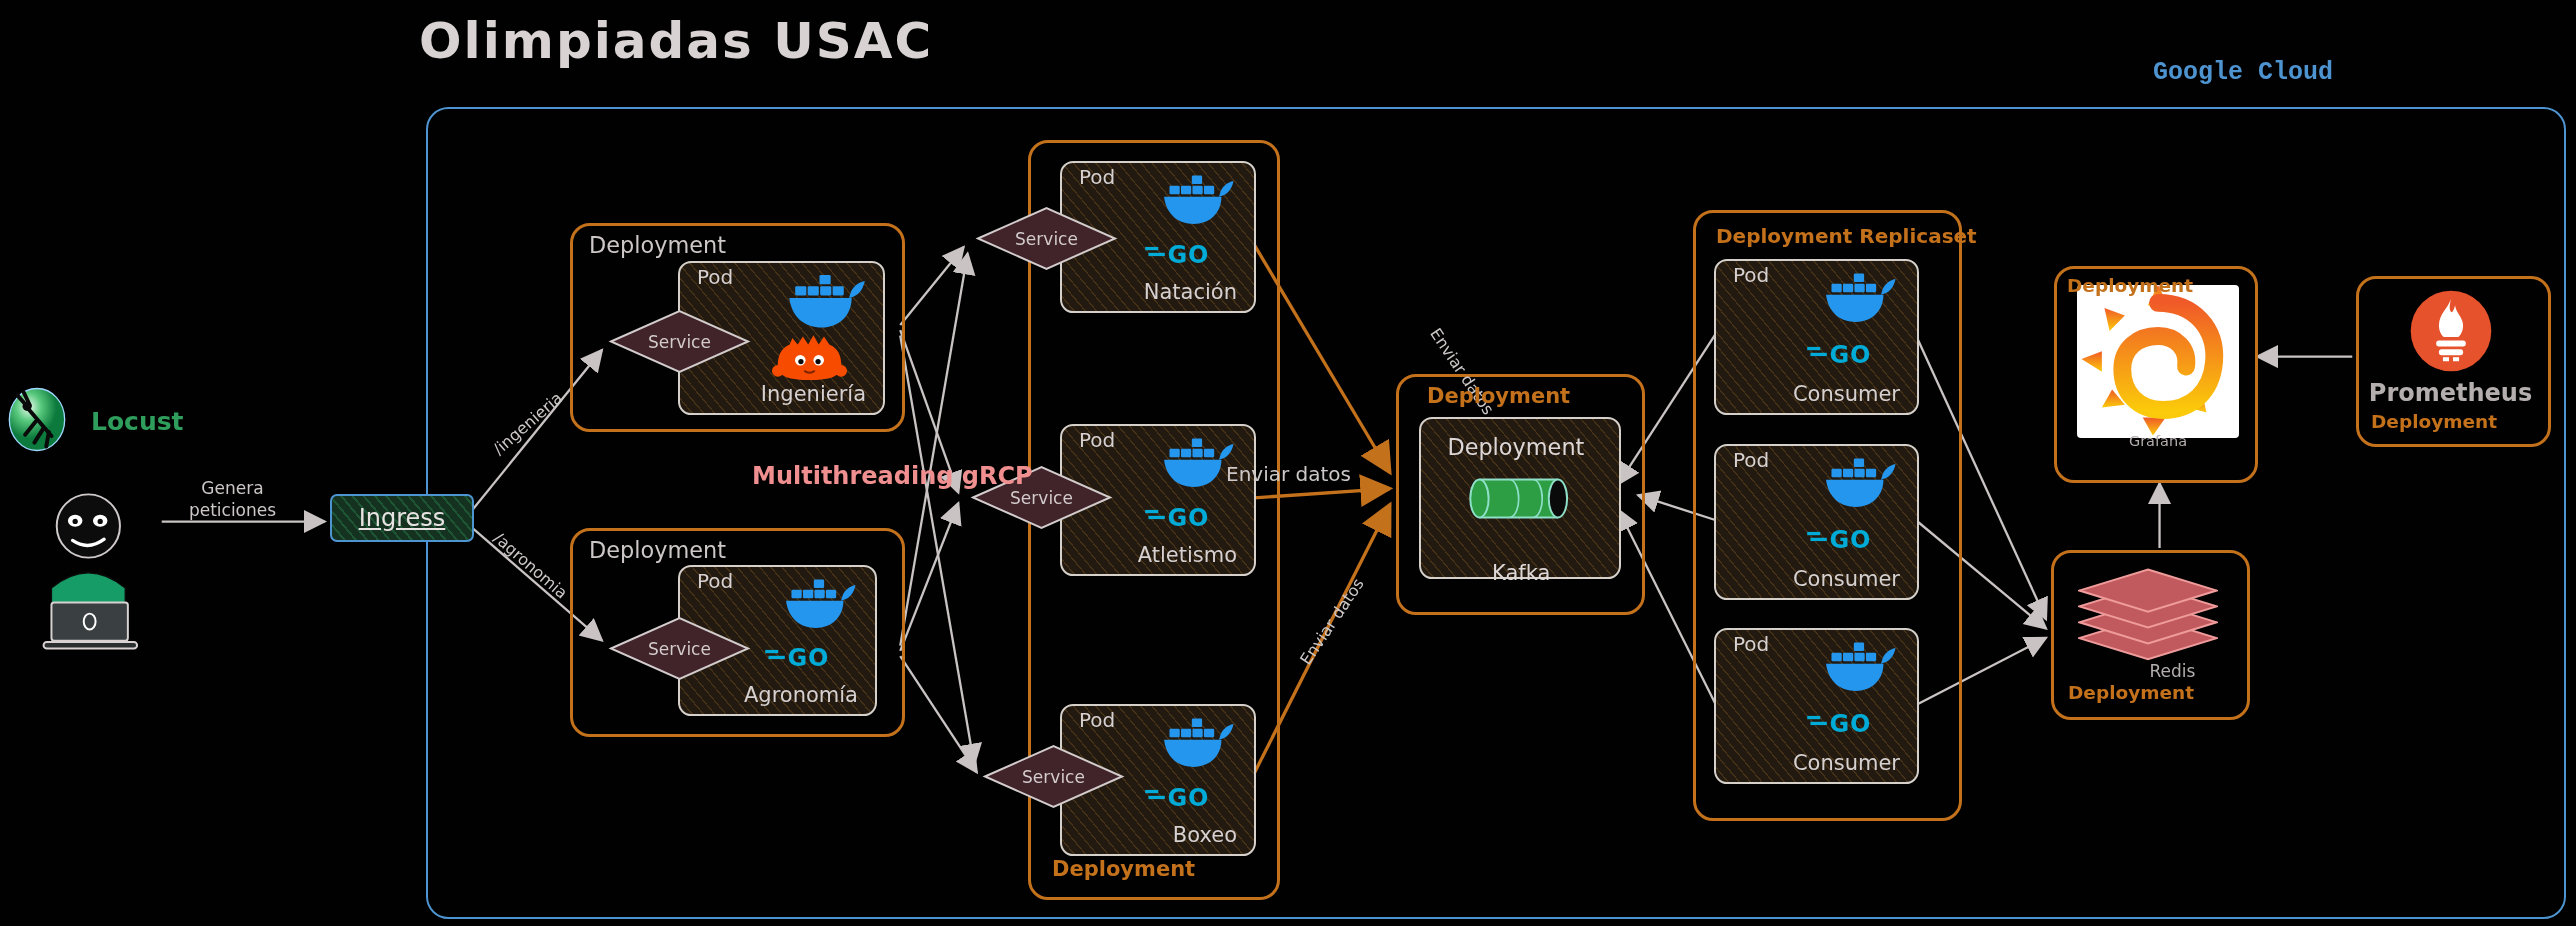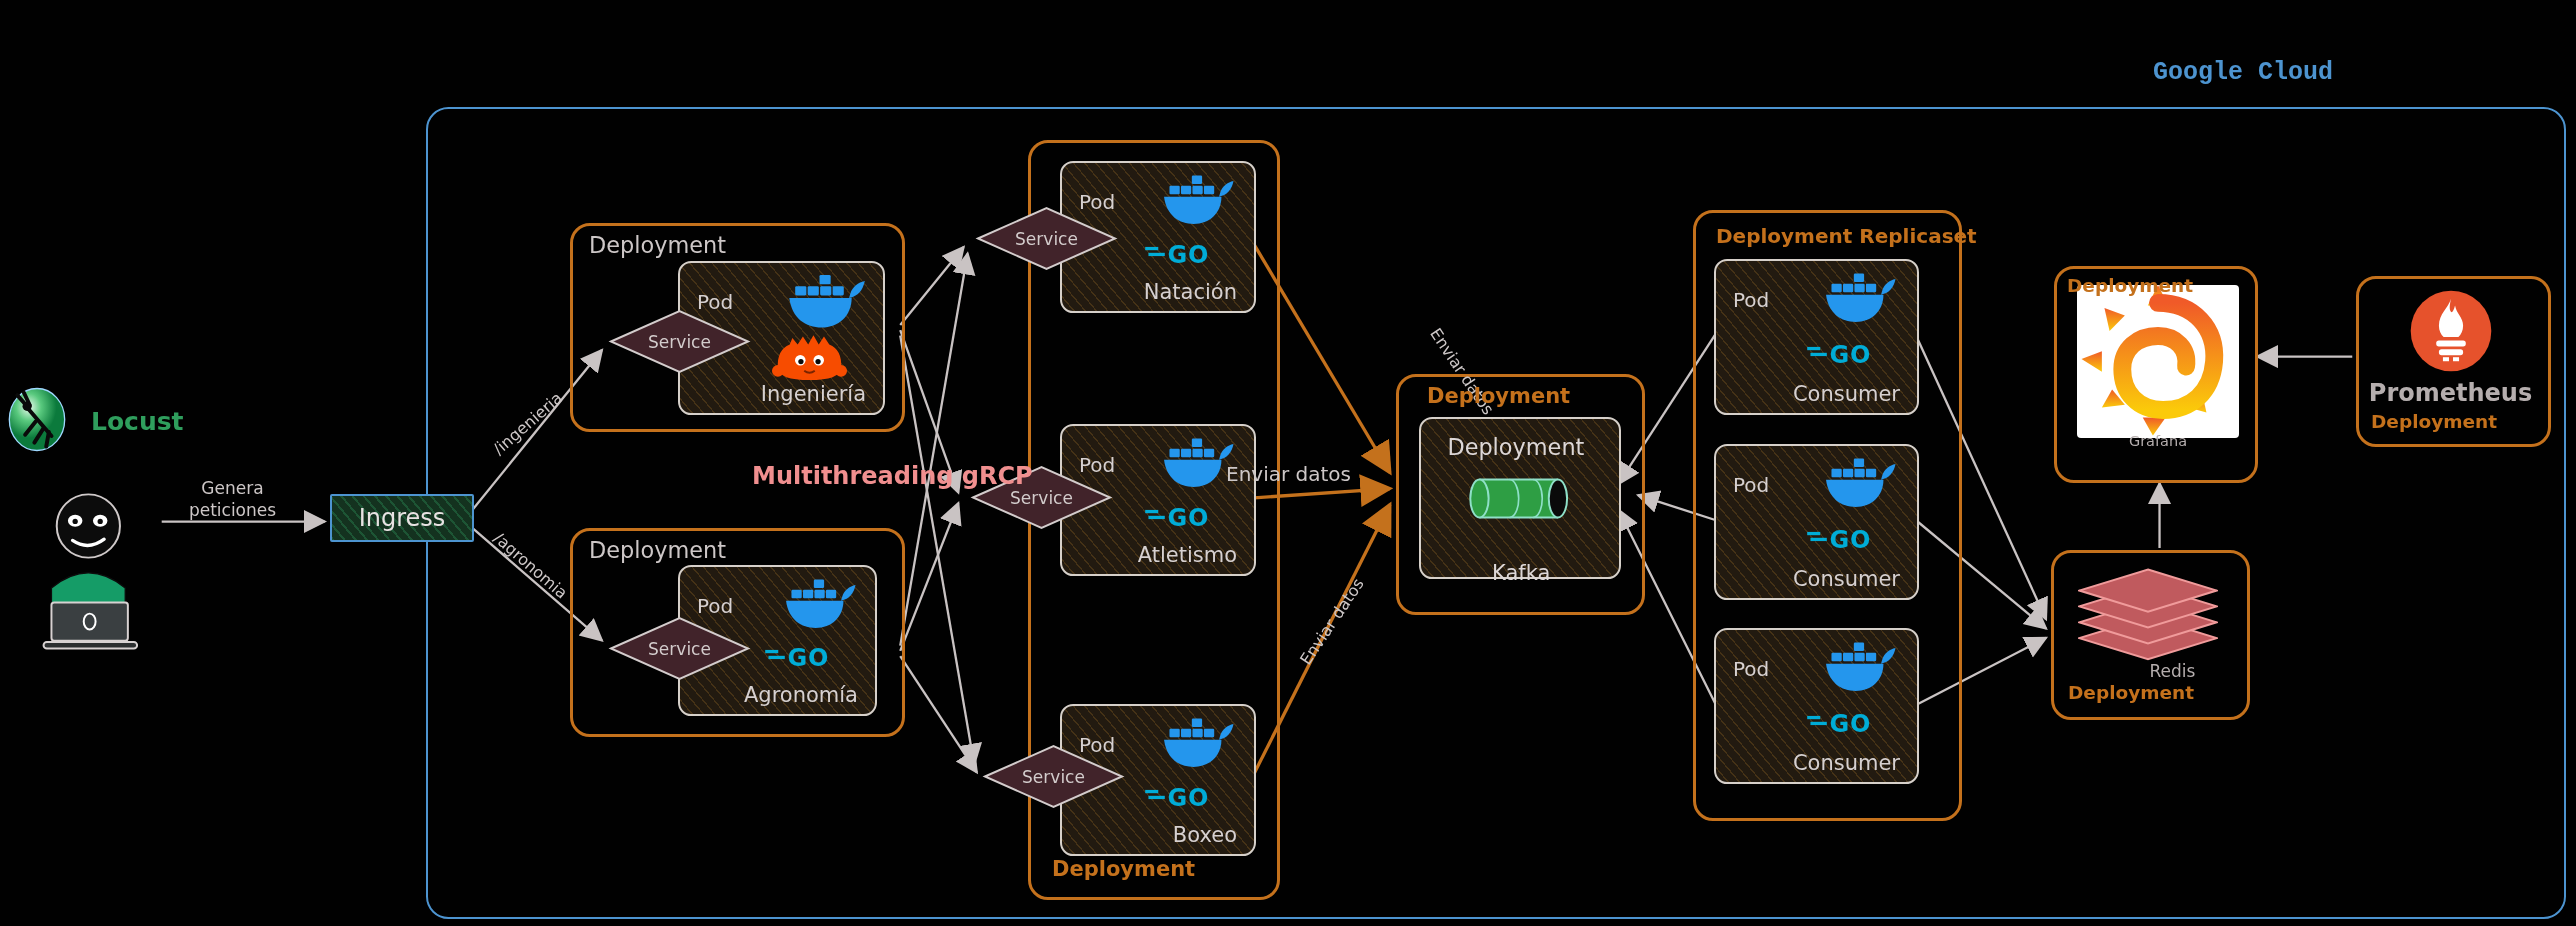--- a/index.html
+++ b/index.html
@@ -67,6 +67,7 @@
     </g>
   </svg>
 
+  <div class="abs z3 glabel" style="left:419px;top:12px;font-size:50px;font-weight:bold;color:#d8d2d2;letter-spacing:2px;">Olimpiadas USAC</div>
 
   <div class="abs z3 blabel" style="left:2153px;top:58px;font-size:25px;">Google Cloud</div>
 

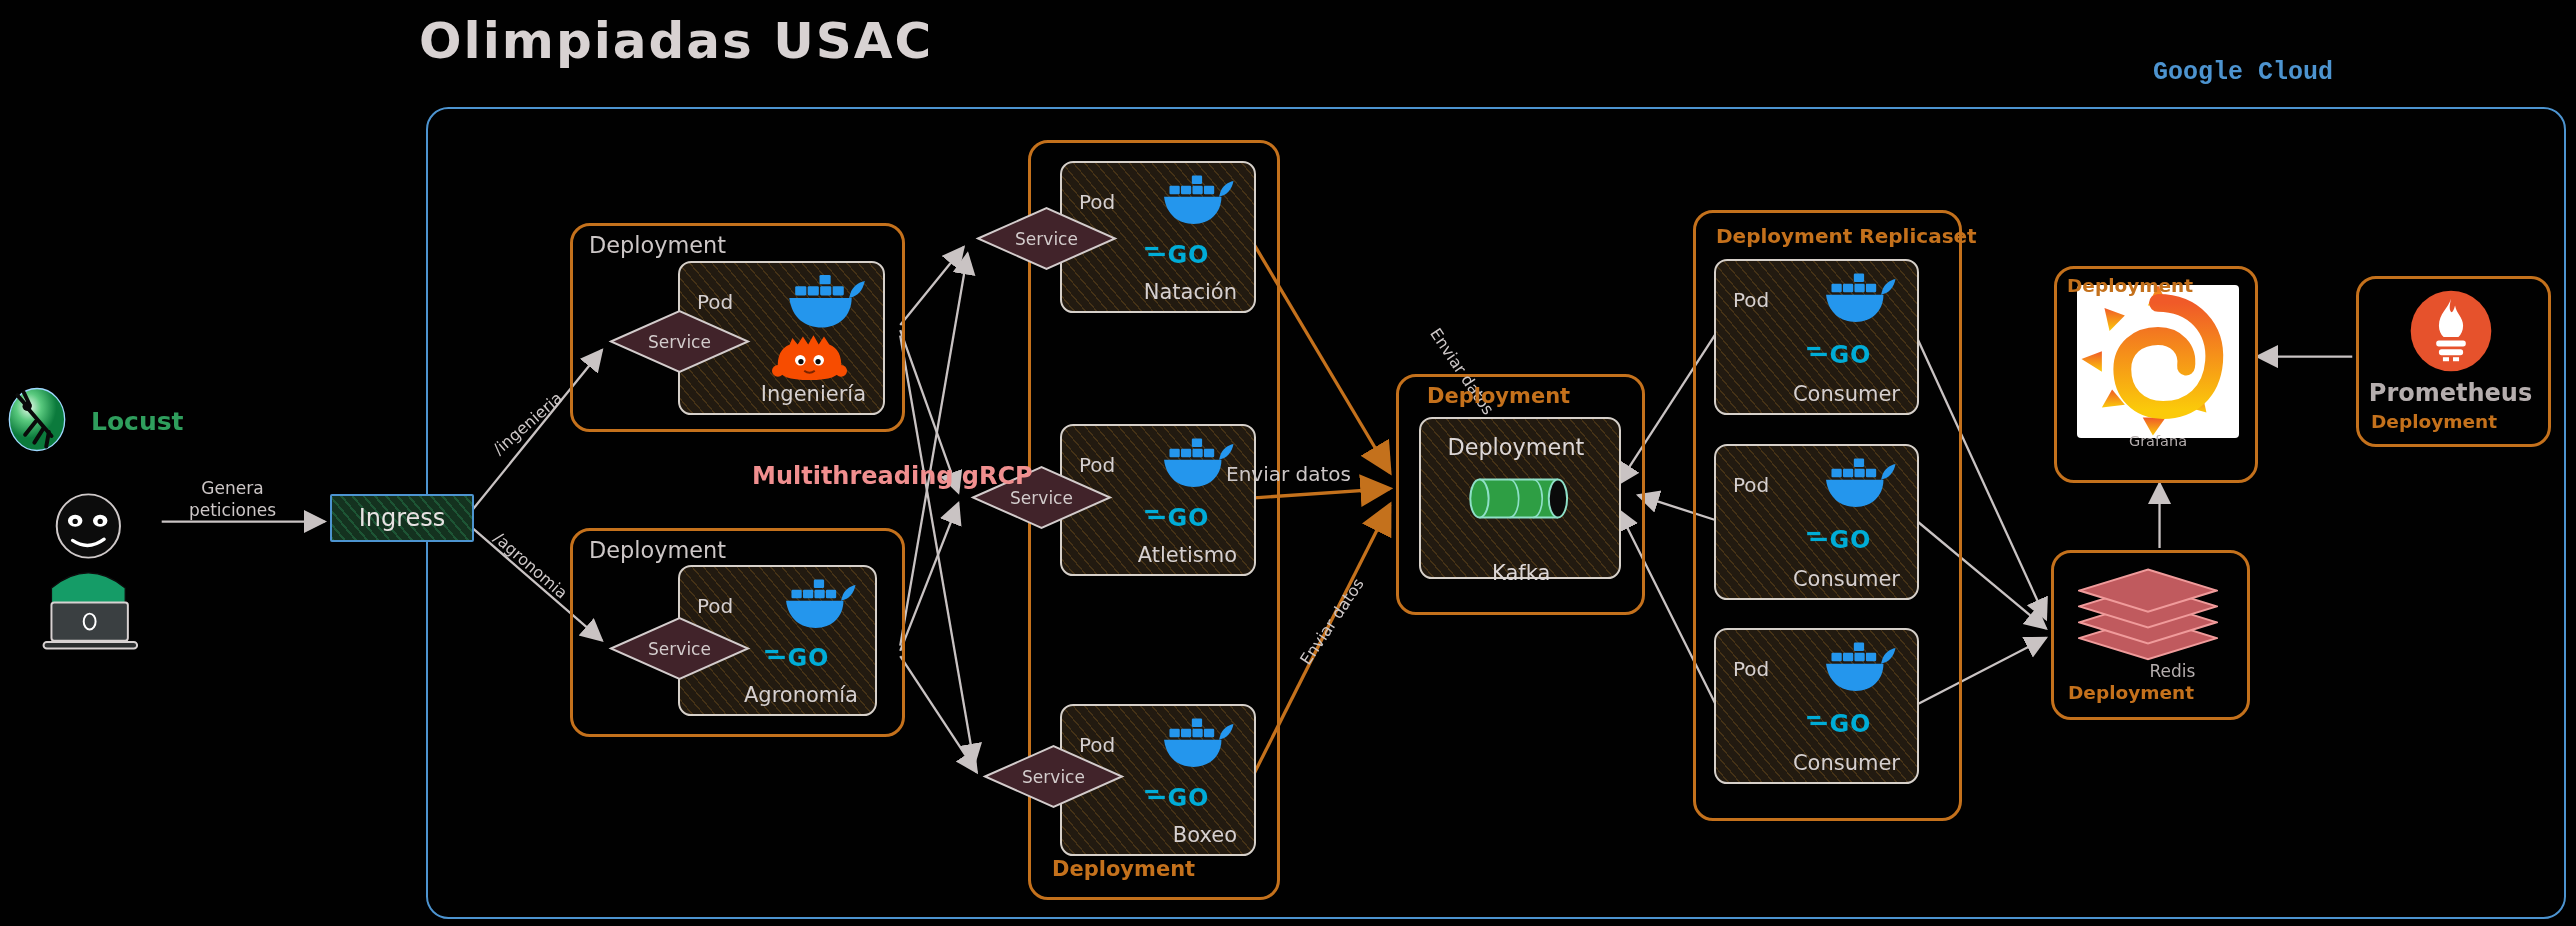--- a/index.html
+++ b/index.html
@@ -18,7 +18,7 @@
         background-image:repeating-linear-gradient(50deg, rgba(46,150,92,.35) 0 2px, transparent 2px 8.6px);
         border:2.6px solid #4d94d0;border-radius:2px;color:#e8e2e2;
         display:flex;align-items:center;justify-content:center;font-size:24px;}
-  .pod-label{position:absolute;left:17px;top:27px;font-size:20px;color:#d6d0d0;}
+  .pod-label{position:absolute;left:17px;top:2px;font-size:20px;color:#d6d0d0;}
   .pod-name{position:absolute;right:17px;bottom:6.6px;font-size:21px;color:#d6d0d0;}
   .svc-label{position:absolute;inset:0;display:flex;align-items:center;justify-content:center;
              font-size:17px;color:#d3cccc;}

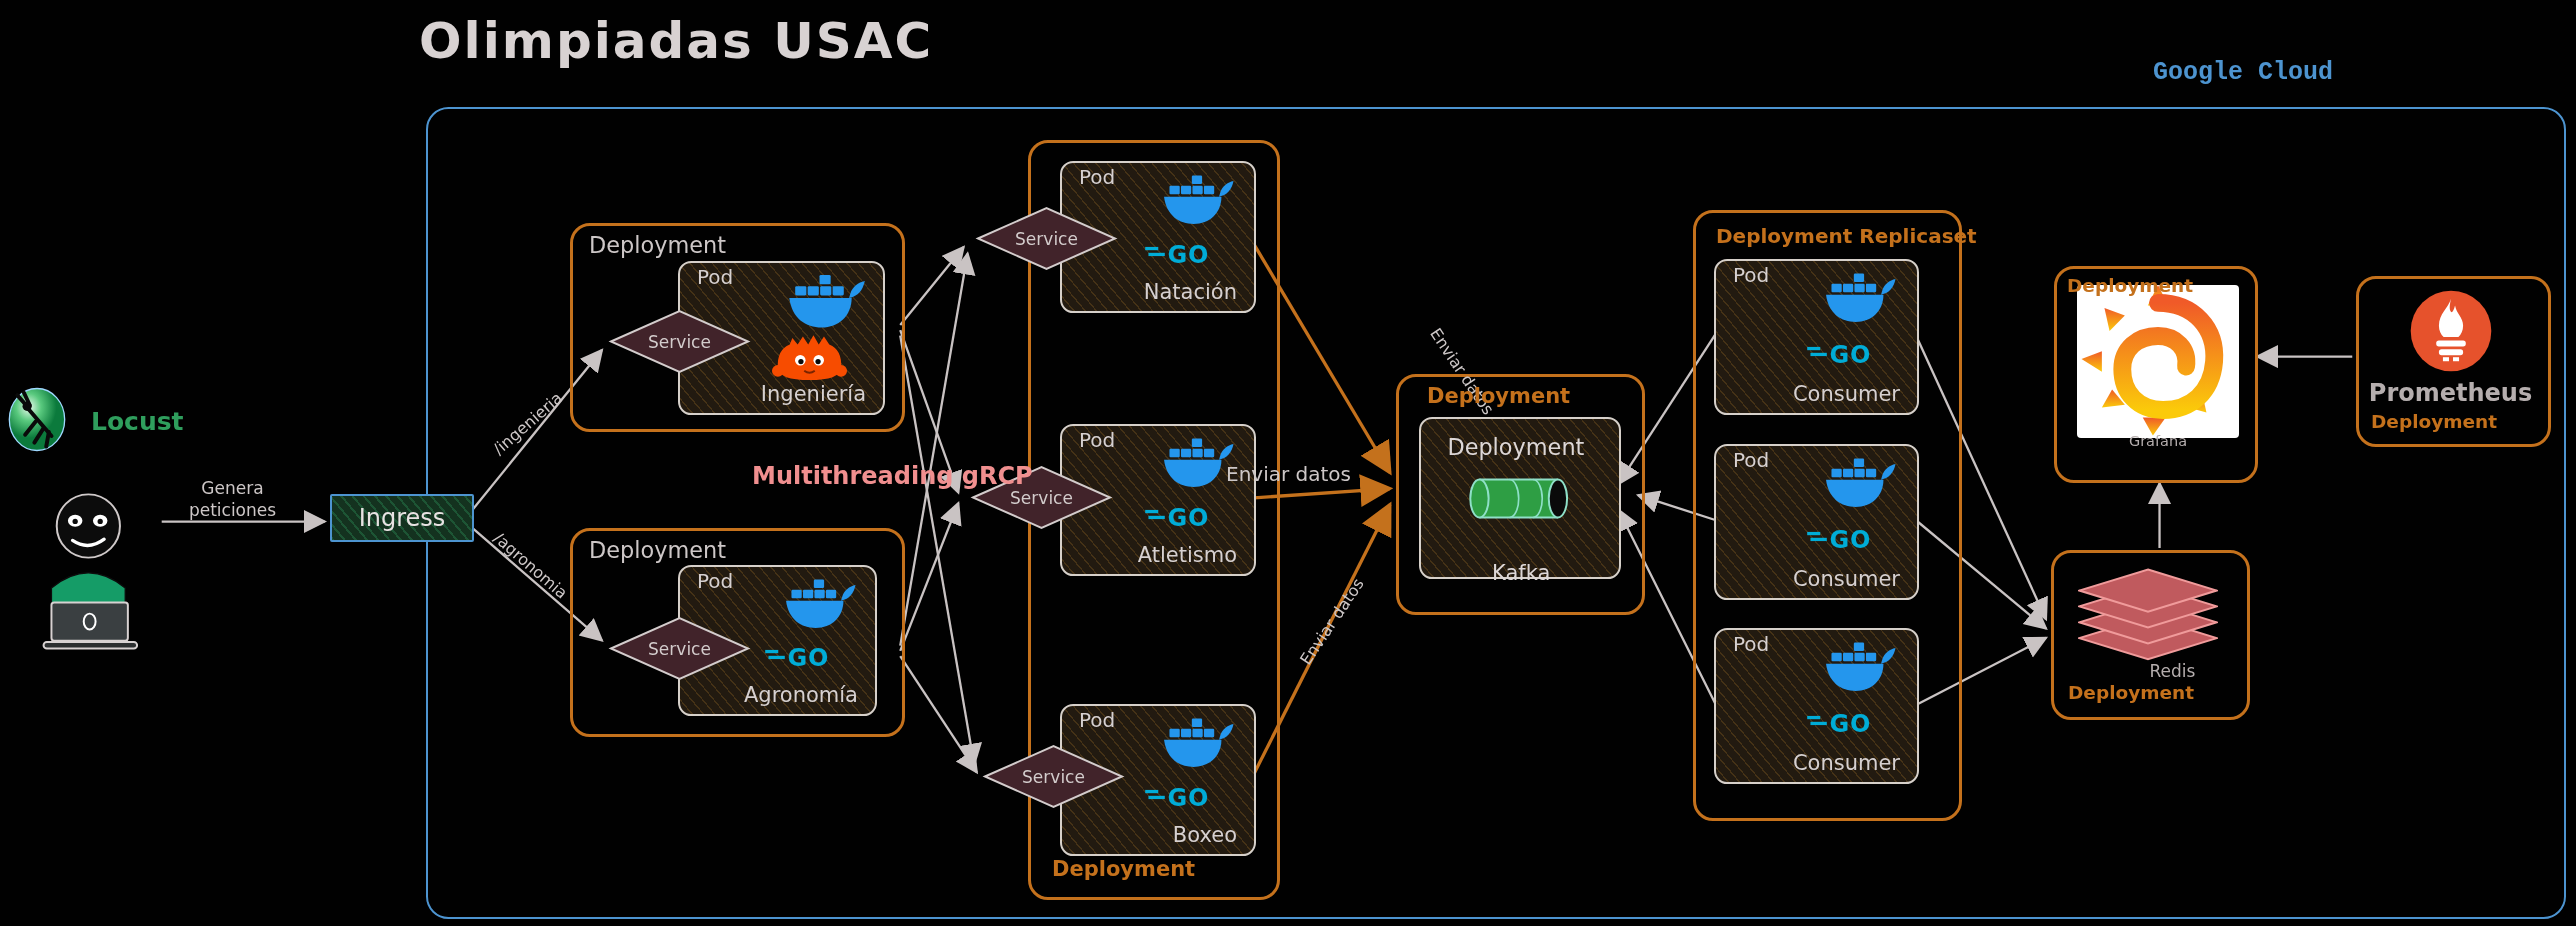--- a/index.html
+++ b/index.html
@@ -16,8 +16,8 @@
   .gke{border:2.6px solid #4d94d0;border-radius:22.4px;}
   .ingress{background-color:#14321f;
         background-image:repeating-linear-gradient(50deg, rgba(46,150,92,.35) 0 2px, transparent 2px 8.6px);
-        border:2.6px solid #4d94d0;border-radius:2px;color:#e8e2e2;
-        display:flex;align-items:center;justify-content:center;font-size:24px;}
+        border:2.6px solid #4d94d0;border-radius:7px;color:#e8e2e2;
+        display:flex;align-items:center;justify-content:center;font-size:24px;text-decoration:underline;}
   .pod-label{position:absolute;left:17px;top:2px;font-size:20px;color:#d6d0d0;}
   .pod-name{position:absolute;right:17px;bottom:6.6px;font-size:21px;color:#d6d0d0;}
   .svc-label{position:absolute;inset:0;display:flex;align-items:center;justify-content:center;

